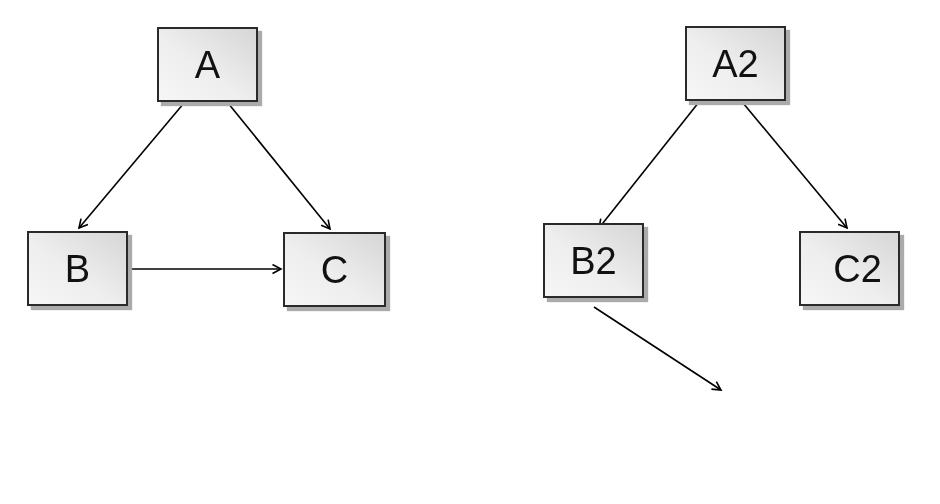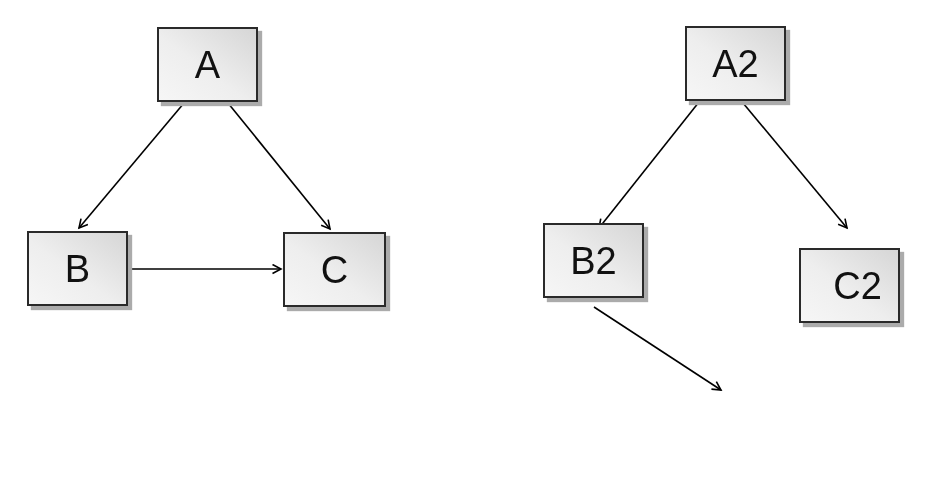--- a/index.html
+++ b/index.html
@@ -48,7 +48,7 @@
   #node-C  { left: 283px; top: 232px; width: 103px; }
   #node-A2 { left: 669px; top: 26px; margin-left: 16px;  }
   #node-B2 { left: 543px; top: 223px; }
-  #node-C2 { left: 799px; top: 248px; padding-left: 16px; }
+  #node-C2 { left: 799px; top: 231px; padding-left: 16px; }
   #node-C3 { left: 676px; top: 392px; }
 </style>
 </head>

